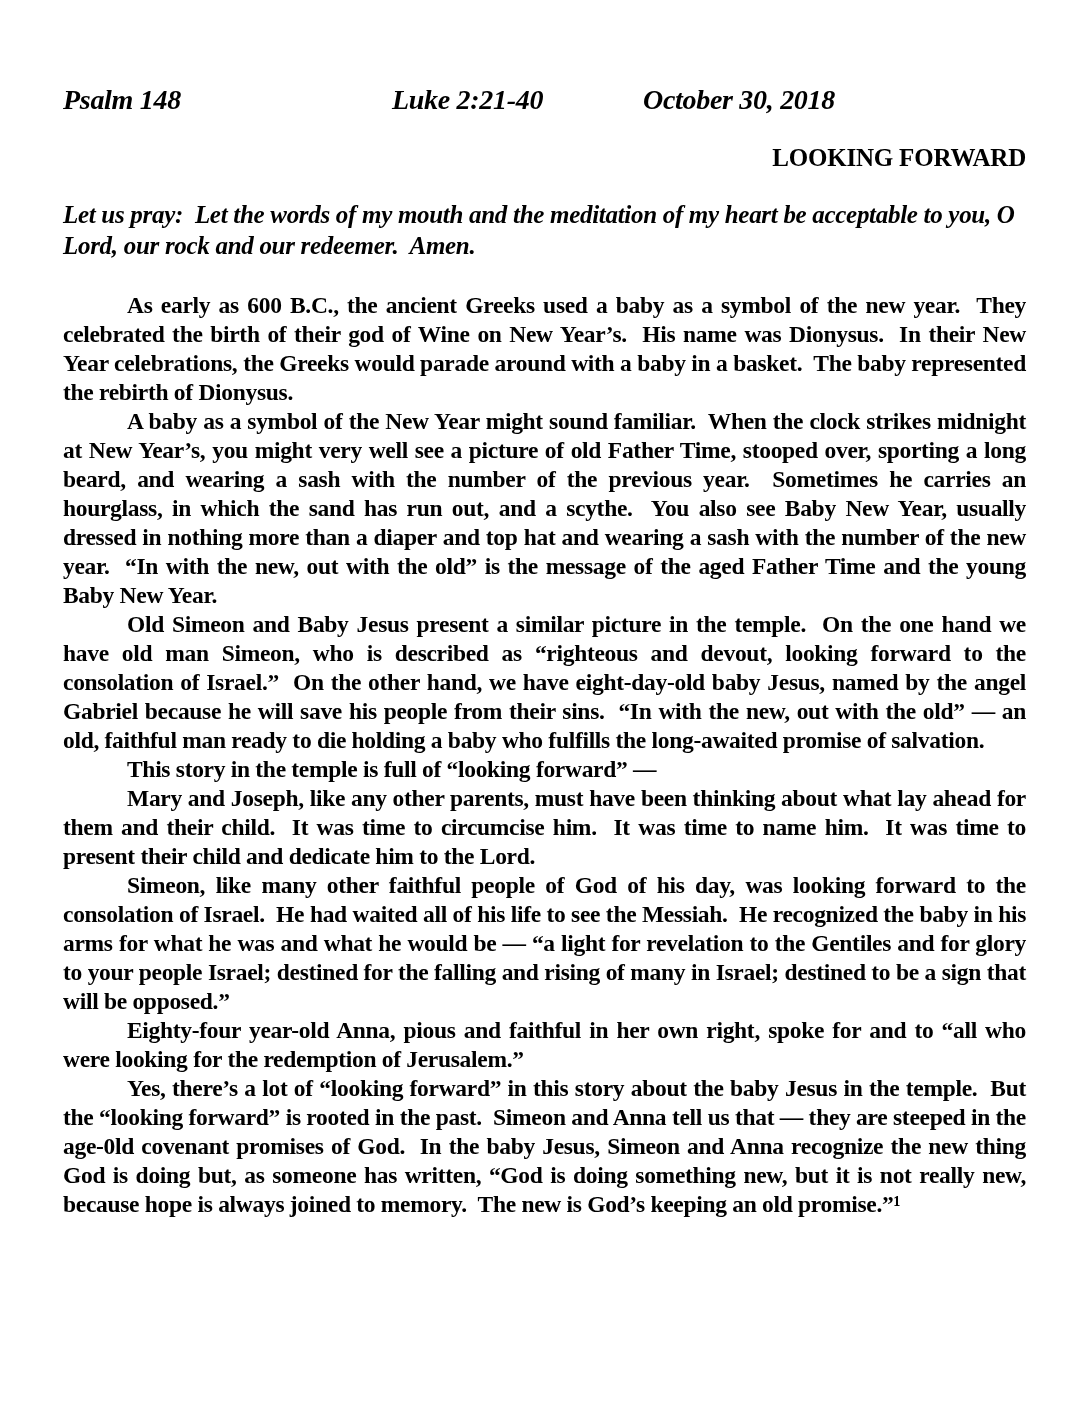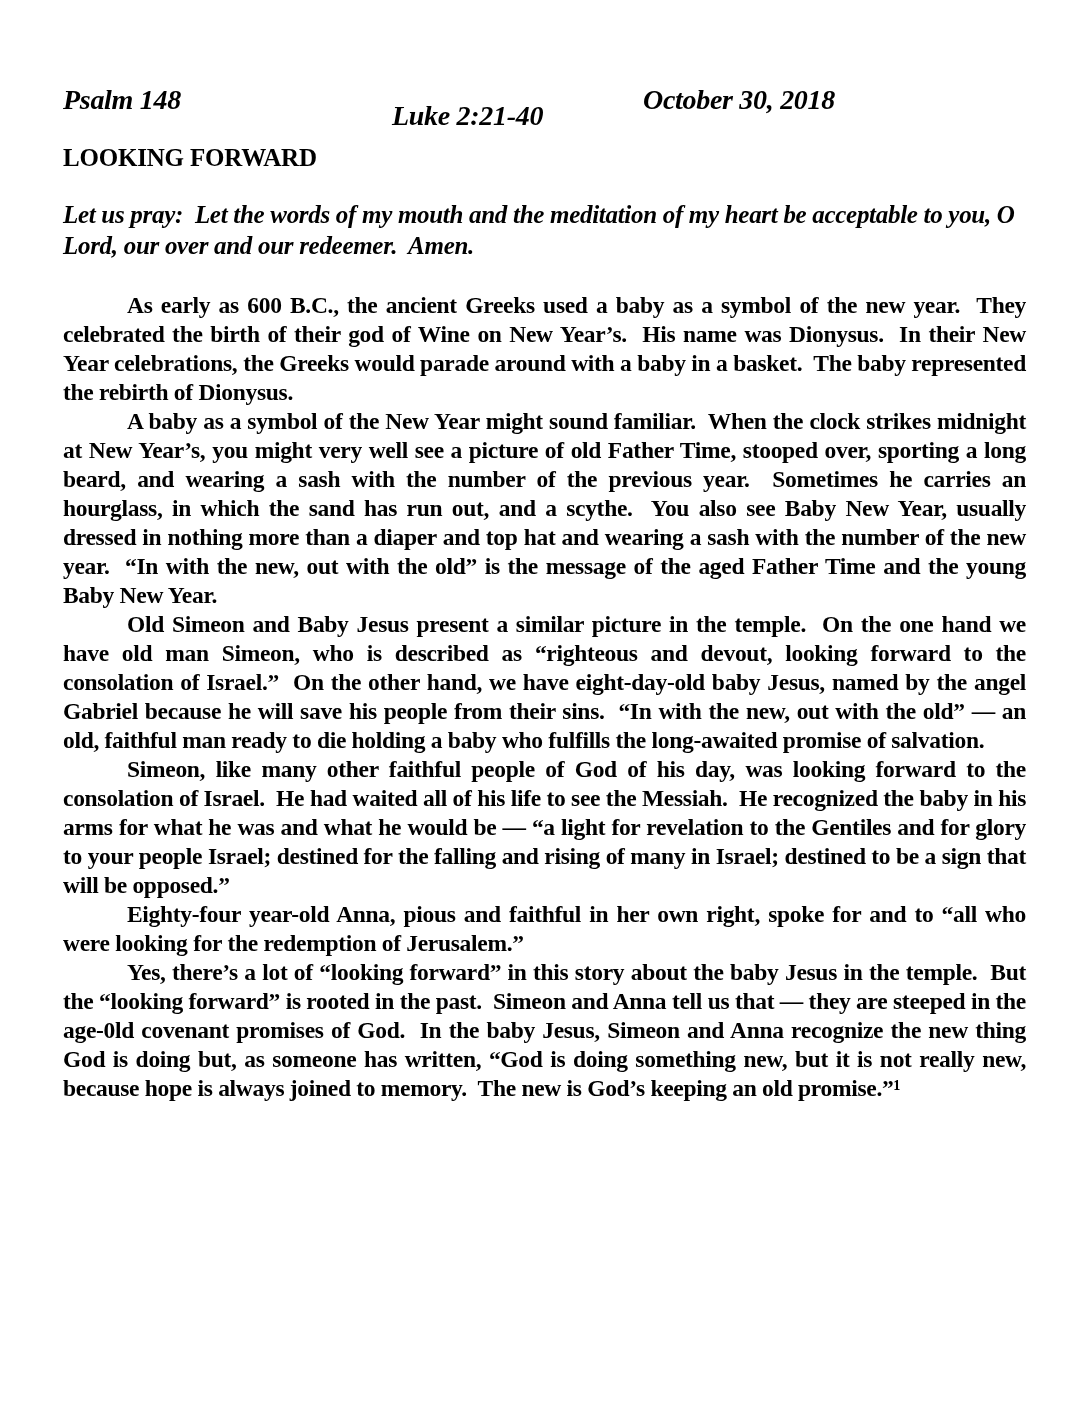--- a/index.html
+++ b/index.html
@@ -29,7 +29,7 @@
     white-space: nowrap;
   }
   .h-psalm { position: absolute; left: 0; top: 0; }
-  .h-luke  { position: absolute; left: 329px; top: 16px; }
+  .h-luke  { position: absolute; left: 329px; top: 0; }
   .h-date  { position: absolute; left: 580px; top: 0; }
   .byline {
     font-size: 19px;

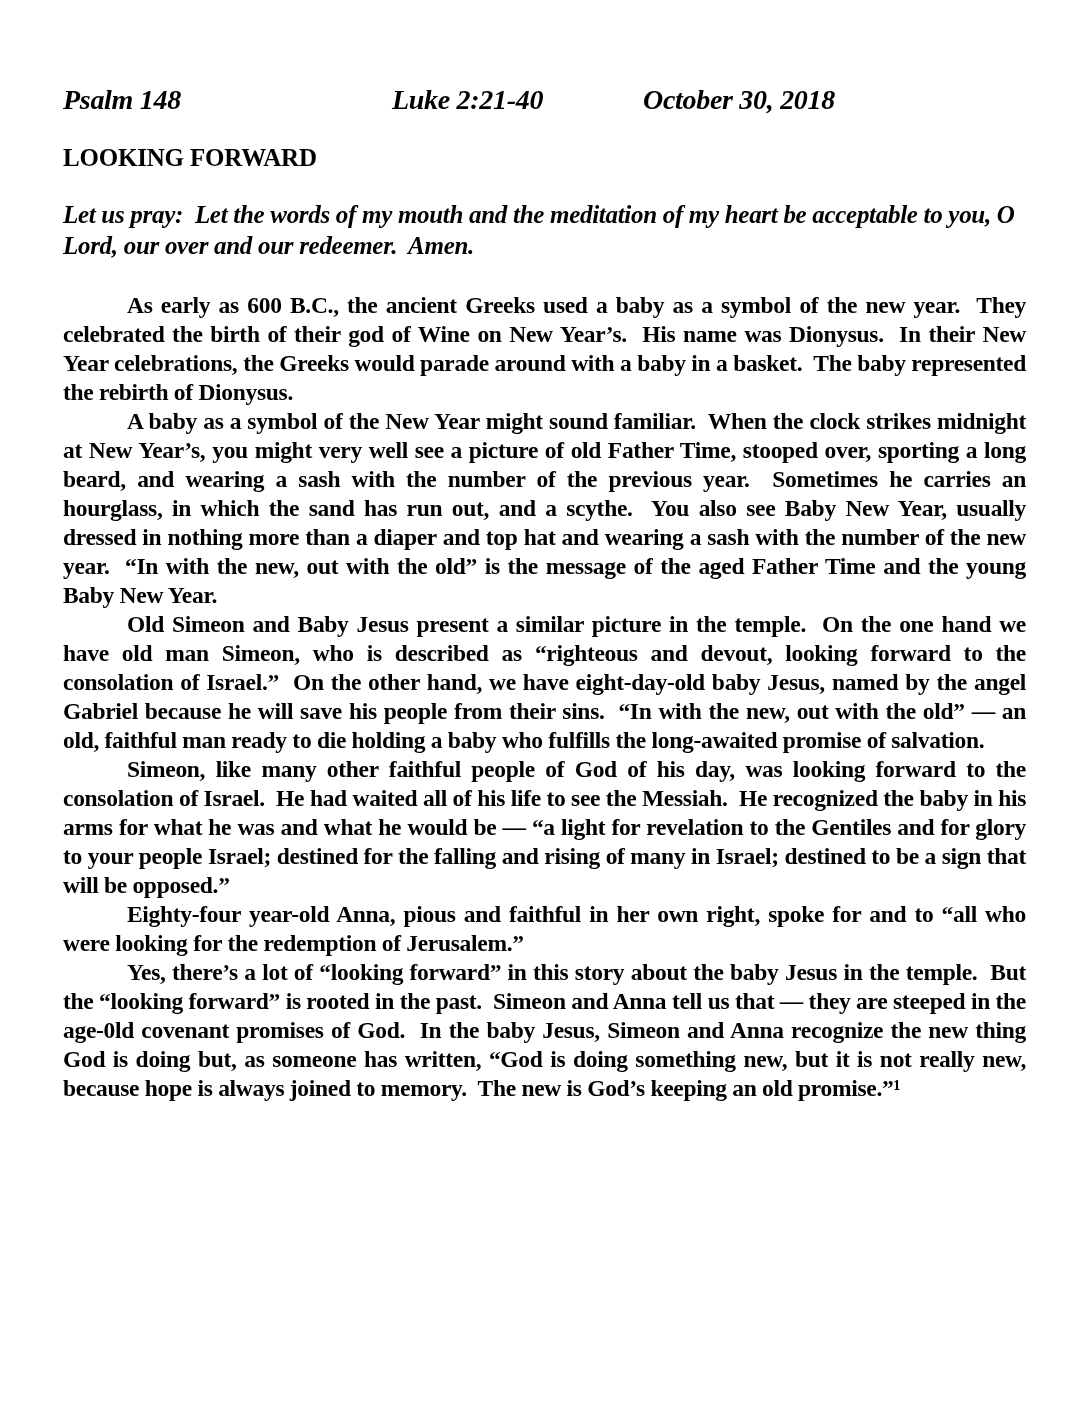--- a/index.html
+++ b/index.html
@@ -42,7 +42,7 @@
     margin: 28px 0 0 0;
     font-size: 25px;
     font-weight: bold;
-    text-align: left;
+    text-align: right;
     letter-spacing: -0.2px;
   }
   .prayer {

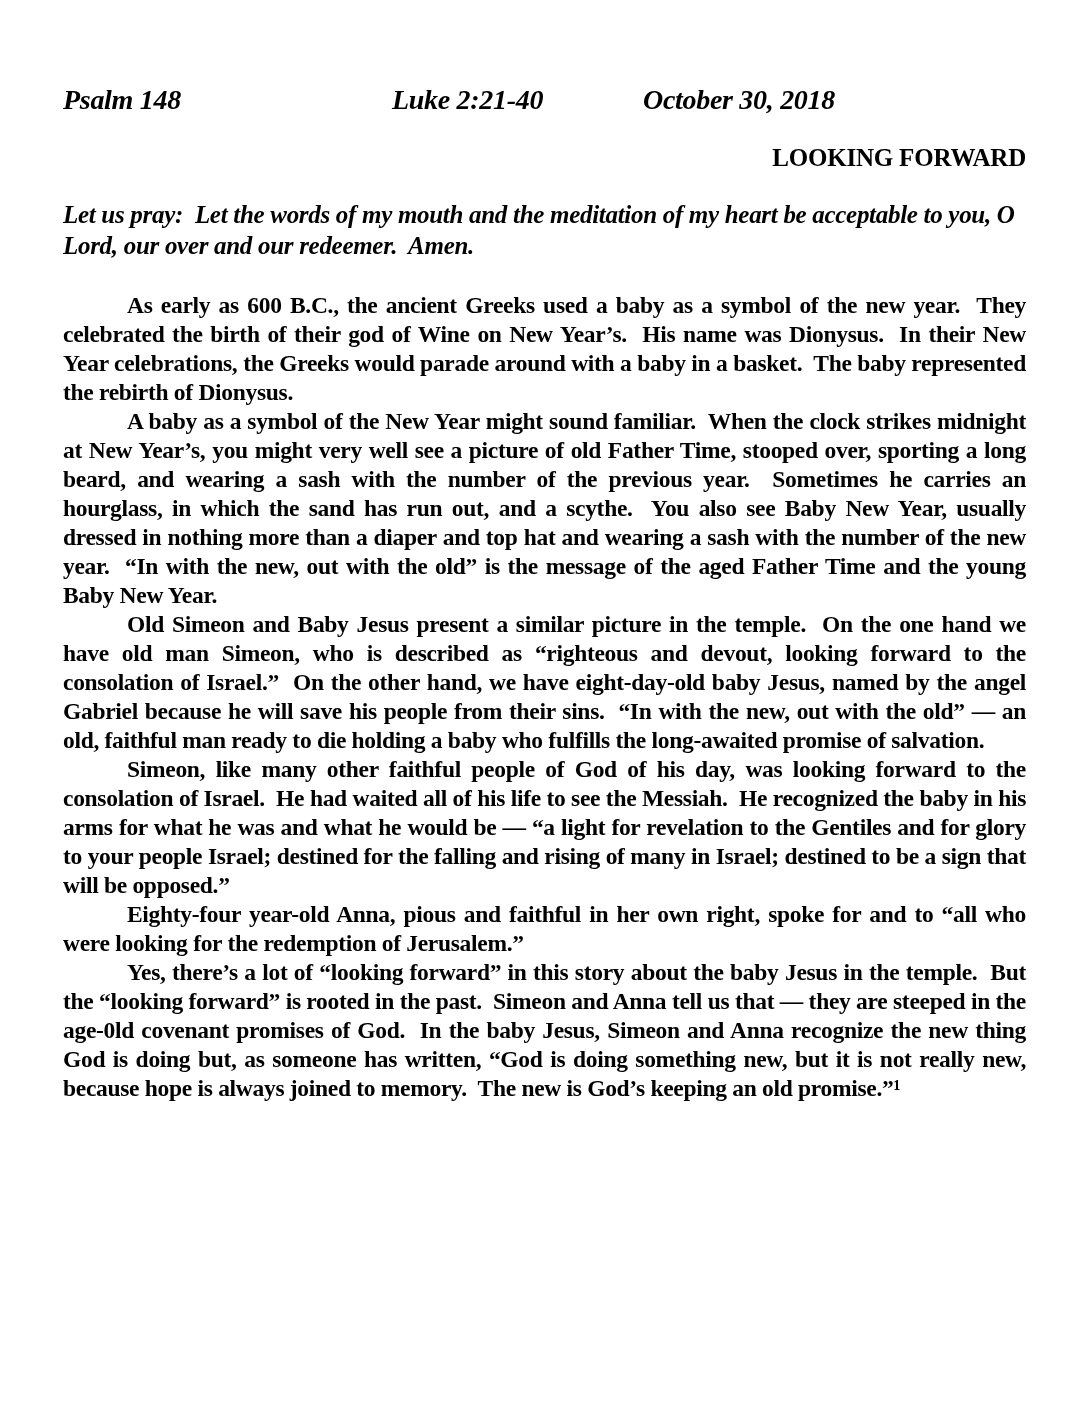--- a/index.html
+++ b/index.html
@@ -83,7 +83,7 @@
 
   <h1 class="title">LOOKING FORWARD</h1>
 
-  <p class="prayer">Let us pray:  Let the words of my mouth and the meditation of my heart be acceptable to you, O Lord, our over and our redeemer.  Amen.</p>
+  <p class="prayer">Let us pray:  Let the words of my mouth and the meditation of my heart be acceptable to you, O Lord, our rock and our redeemer.  Amen.</p>
 
   <div class="body-text">
     <p class="para">As early as 600 B.C., the ancient Greeks used a baby as a symbol of the new year.  They celebrated the birth of their god of Wine on New Year’s.  His name was Dionysus.  In their New Year celebrations, the Greeks would parade around with a baby in a basket.  The baby represented the rebirth of Dionysus.</p>

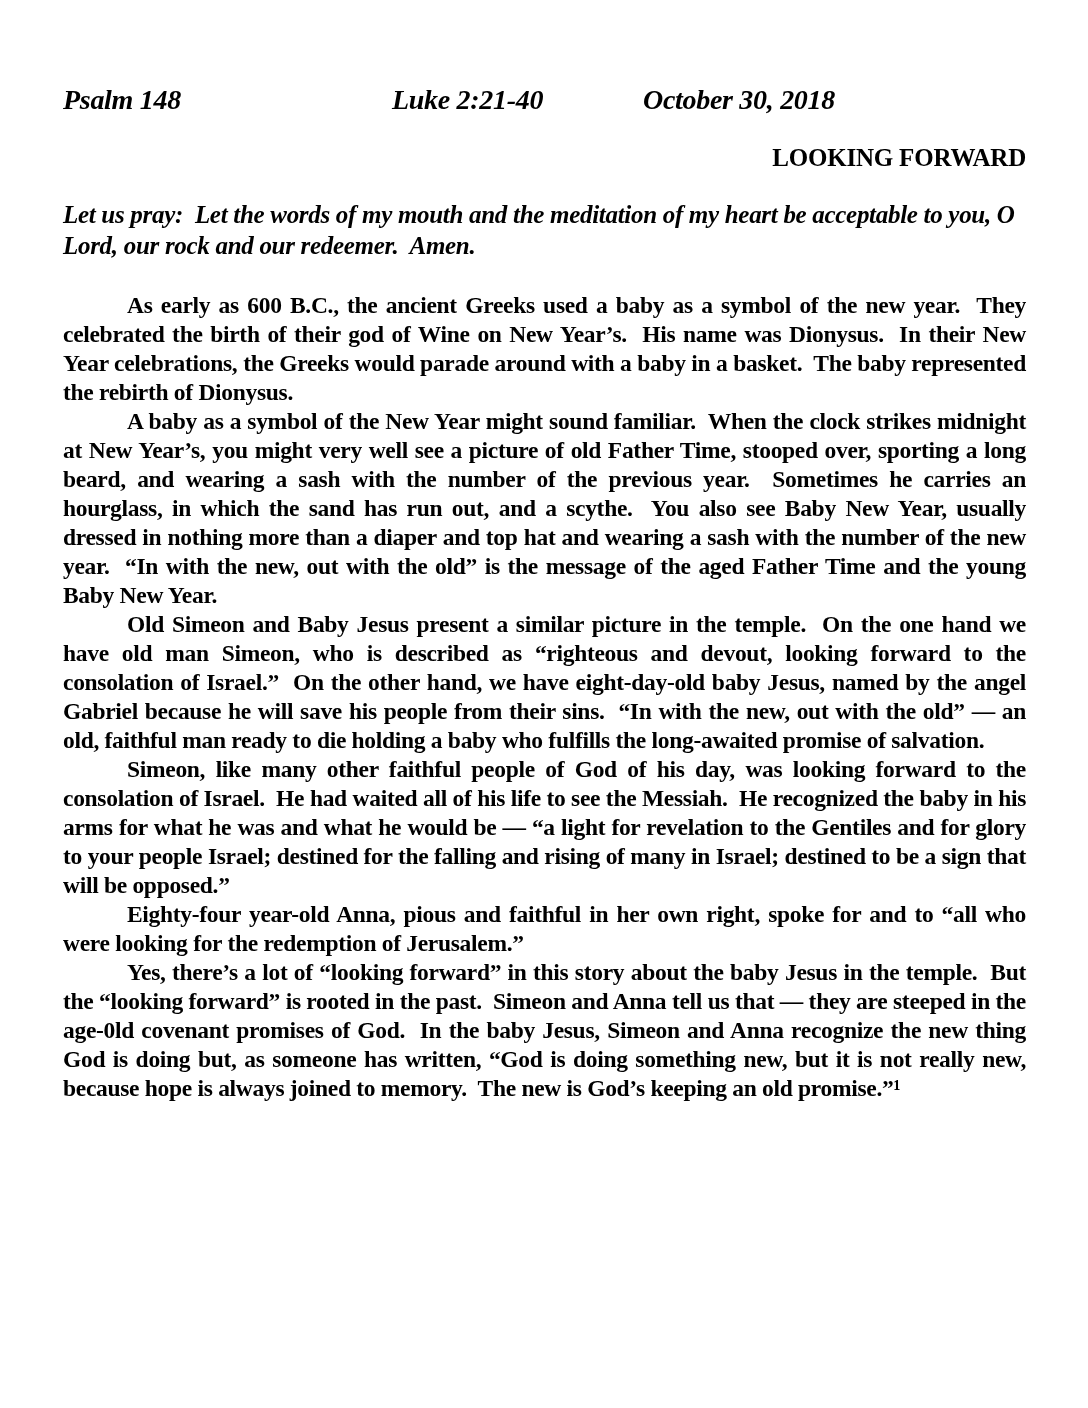--- a/index.html
+++ b/index.html
@@ -89,6 +89,7 @@
     <p class="para">As early as 600 B.C., the ancient Greeks used a baby as a symbol of the new year.  They celebrated the birth of their god of Wine on New Year’s.  His name was Dionysus.  In their New Year celebrations, the Greeks would parade around with a baby in a basket.  The baby represented the rebirth of Dionysus.</p>
     <p class="para">A baby as a symbol of the New Year might sound familiar.  When the clock strikes midnight at New Year’s, you might very well see a picture of old Father Time, stooped over, sporting a long beard, and wearing a sash with the number of the previous year.  Sometimes he carries an hourglass, in which the sand has run out, and a scythe.  You also see Baby New Year, usually dressed in nothing more than a diaper and top hat and wearing a sash with the number of the new year.  “In with the new, out with the old” is the message of the aged Father Time and the young Baby New Year.</p>
     <p class="para">Old Simeon and Baby Jesus present a similar picture in the temple.  On the one hand we have old man Simeon, who is described as “righteous and devout, looking forward to the consolation of Israel.”  On the other hand, we have eight-day-old baby Jesus, named by the angel Gabriel because he will save his people from their sins.  “In with the new, out with the old” — an old, faithful man ready to die holding a baby who fulfills the long-awaited promise of salvation.</p>
+    <p class="para">This story in the temple is full of “looking forward” —</p>
     <p class="para">Simeon, like many other faithful people of God of his day, was looking forward to the consolation of Israel.  He had waited all of his life to see the Messiah.  He recognized the baby in his arms for what he was and what he would be — “a light for revelation to the Gentiles and for glory to your people Israel; destined for the falling and rising of many in Israel; destined to be a sign that will be opposed.”</p>
     <p class="para">Eighty-four year-old Anna, pious and faithful in her own right, spoke for and to “all who were looking for the redemption of Jerusalem.”</p>
     <p class="para">Yes, there’s a lot of “looking forward” in this story about the baby Jesus in the temple.  But the “looking forward” is rooted in the past.  Simeon and Anna tell us that — they are steeped in the age-0ld covenant promises of God.  In the baby Jesus, Simeon and Anna recognize the new thing God is doing but, as someone has written, “God is doing something new, but it is not really new, because hope is always joined to memory.  The new is God’s keeping an old promise.”¹</p>

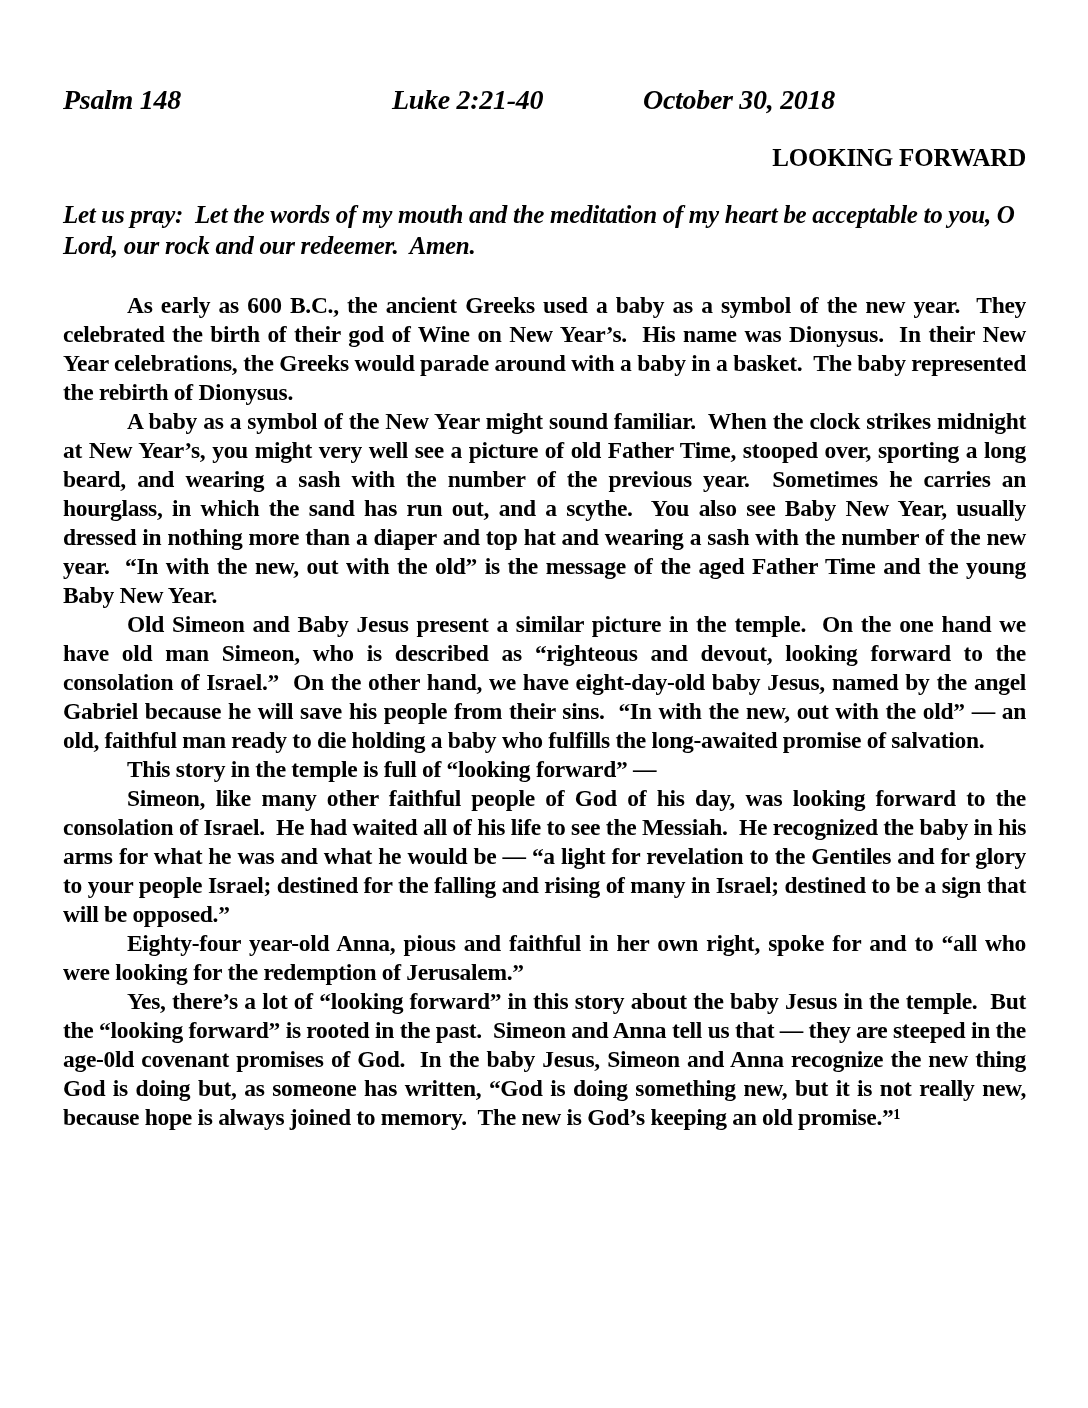--- a/index.html
+++ b/index.html
@@ -90,6 +90,7 @@
     <p class="para">A baby as a symbol of the New Year might sound familiar.  When the clock strikes midnight at New Year’s, you might very well see a picture of old Father Time, stooped over, sporting a long beard, and wearing a sash with the number of the previous year.  Sometimes he carries an hourglass, in which the sand has run out, and a scythe.  You also see Baby New Year, usually dressed in nothing more than a diaper and top hat and wearing a sash with the number of the new year.  “In with the new, out with the old” is the message of the aged Father Time and the young Baby New Year.</p>
     <p class="para">Old Simeon and Baby Jesus present a similar picture in the temple.  On the one hand we have old man Simeon, who is described as “righteous and devout, looking forward to the consolation of Israel.”  On the other hand, we have eight-day-old baby Jesus, named by the angel Gabriel because he will save his people from their sins.  “In with the new, out with the old” — an old, faithful man ready to die holding a baby who fulfills the long-awaited promise of salvation.</p>
     <p class="para">This story in the temple is full of “looking forward” —</p>
+    <p class="para">Mary and Joseph, like any other parents, must have been thinking about what lay ahead for them and their child.  It was time to circumcise him.  It was time to name him.  It was time to present their child and dedicate him to the Lord.</p>
     <p class="para">Simeon, like many other faithful people of God of his day, was looking forward to the consolation of Israel.  He had waited all of his life to see the Messiah.  He recognized the baby in his arms for what he was and what he would be — “a light for revelation to the Gentiles and for glory to your people Israel; destined for the falling and rising of many in Israel; destined to be a sign that will be opposed.”</p>
     <p class="para">Eighty-four year-old Anna, pious and faithful in her own right, spoke for and to “all who were looking for the redemption of Jerusalem.”</p>
     <p class="para">Yes, there’s a lot of “looking forward” in this story about the baby Jesus in the temple.  But the “looking forward” is rooted in the past.  Simeon and Anna tell us that — they are steeped in the age-0ld covenant promises of God.  In the baby Jesus, Simeon and Anna recognize the new thing God is doing but, as someone has written, “God is doing something new, but it is not really new, because hope is always joined to memory.  The new is God’s keeping an old promise.”¹</p>

